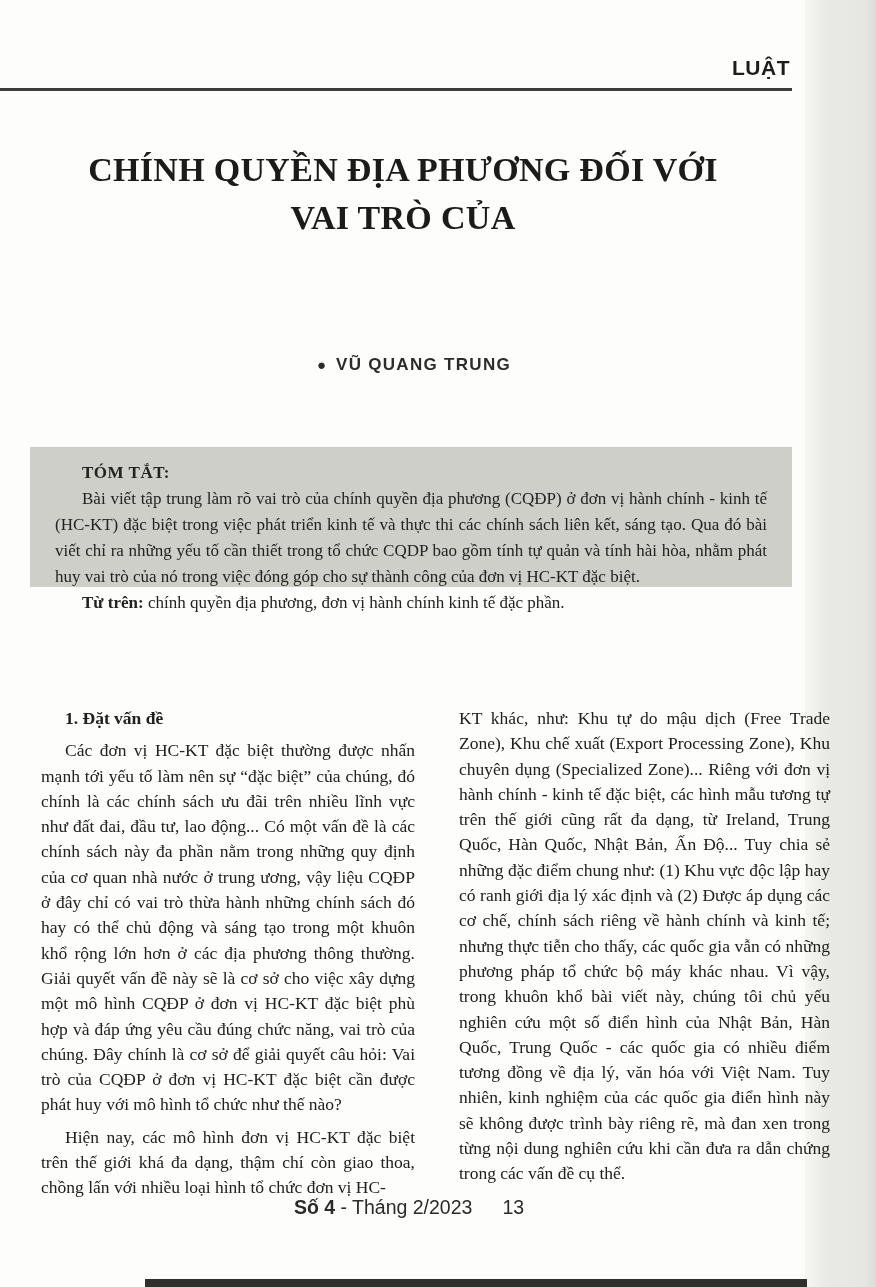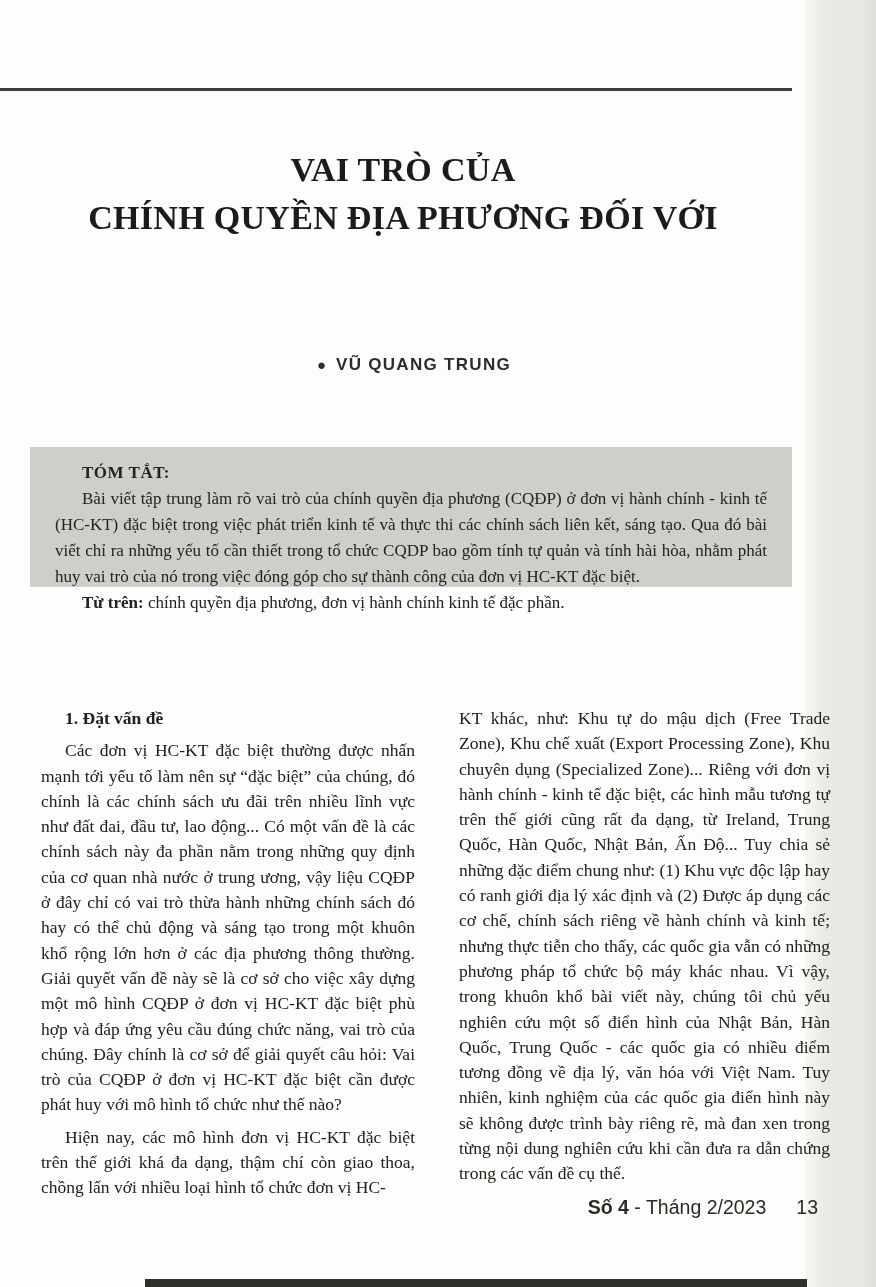--- a/index.html
+++ b/index.html
@@ -73,6 +73,7 @@
 
   <div class="page-edge"></div>
 
+  <div class="journal-label">LUẬT</div>
 
   <div class="head-rule"></div>
 

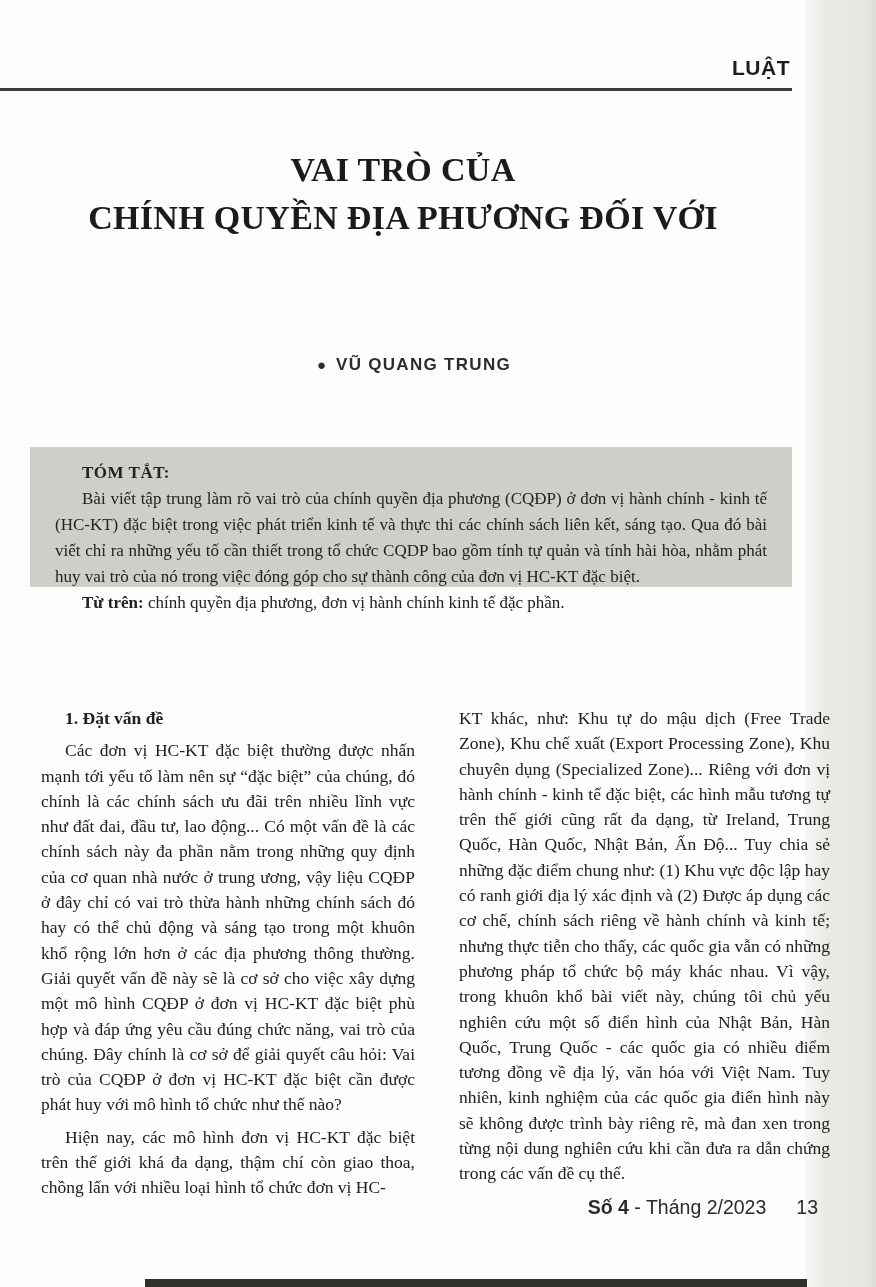--- a/index.html
+++ b/index.html
@@ -78,8 +78,8 @@
   <div class="head-rule"></div>
 
   <div class="article-title">
+    <div>CHÍNH QUYỀN ĐỊA PHƯƠNG ĐỐI VỚI</div>
     <div>VAI TRÒ CỦA</div>
-    <div>CHÍNH QUYỀN ĐỊA PHƯƠNG ĐỐI VỚI</div>
   </div>
 
   <div class="author-line">

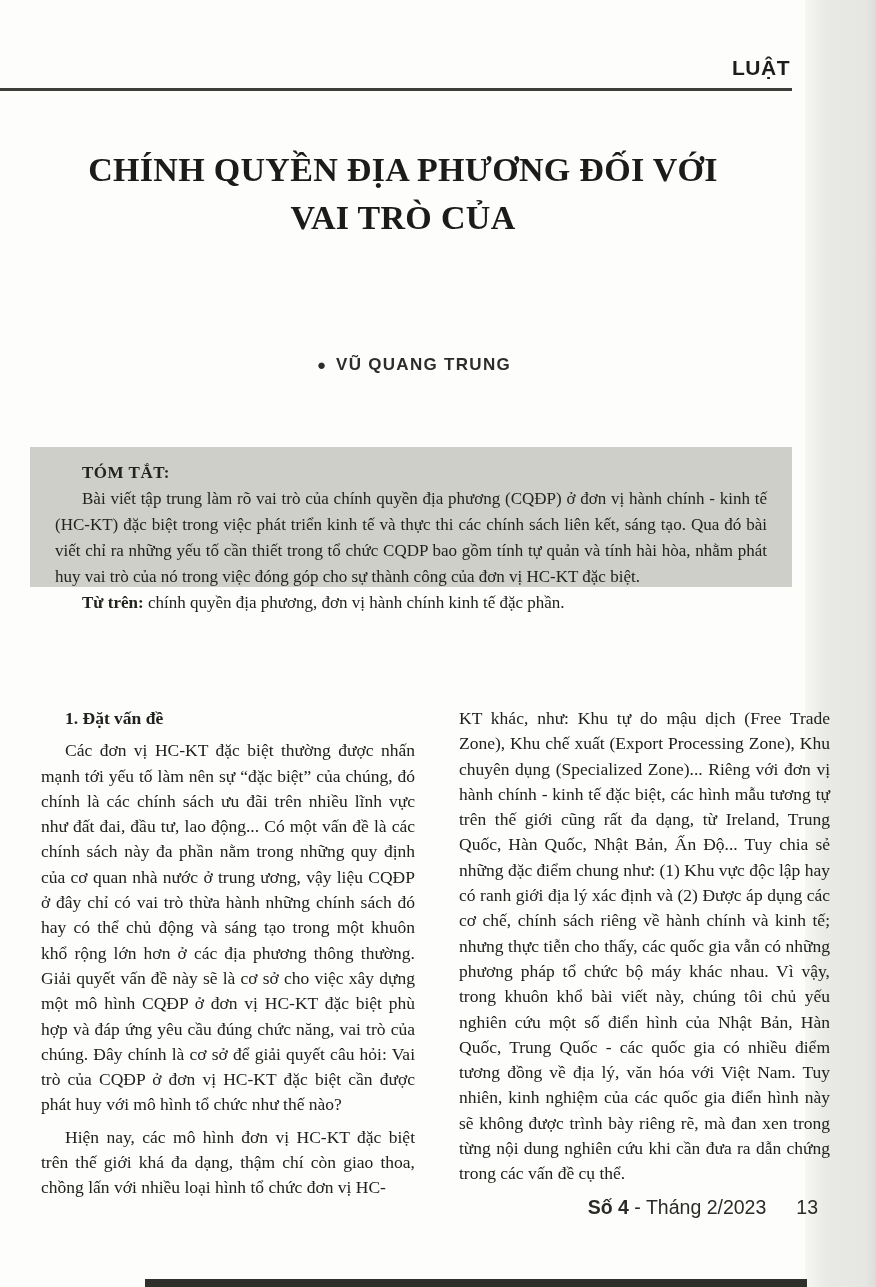--- a/index.html
+++ b/index.html
@@ -55,7 +55,7 @@
   .section-heading { font-weight:bold; text-indent:24px; margin:0; }
   .footer-line {
     position:absolute; top:1196px; left:0; width:818px;
-    text-align:right;
+    text-align:center;
     font-family:"Liberation Sans", sans-serif;
     font-size:19.5px; color:#2a2a27;
   }

